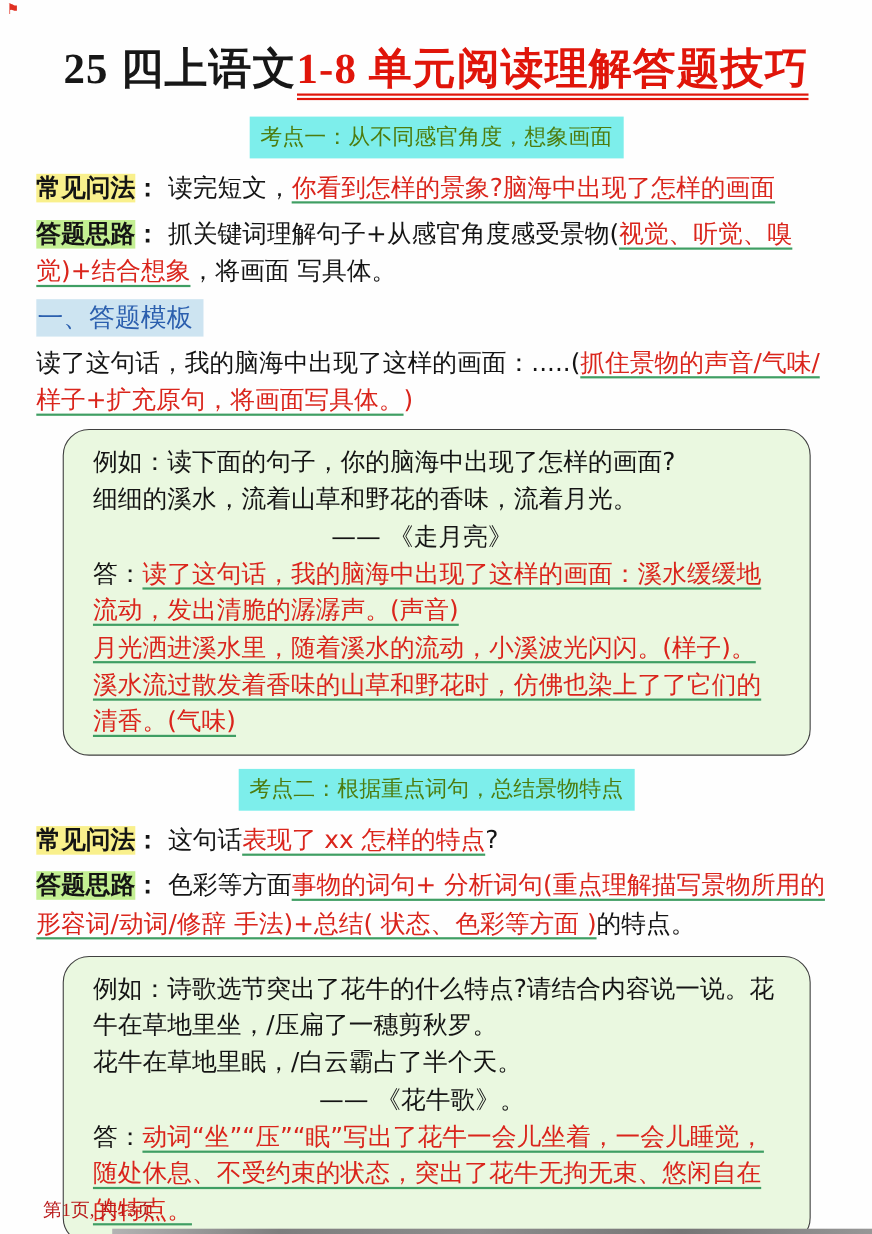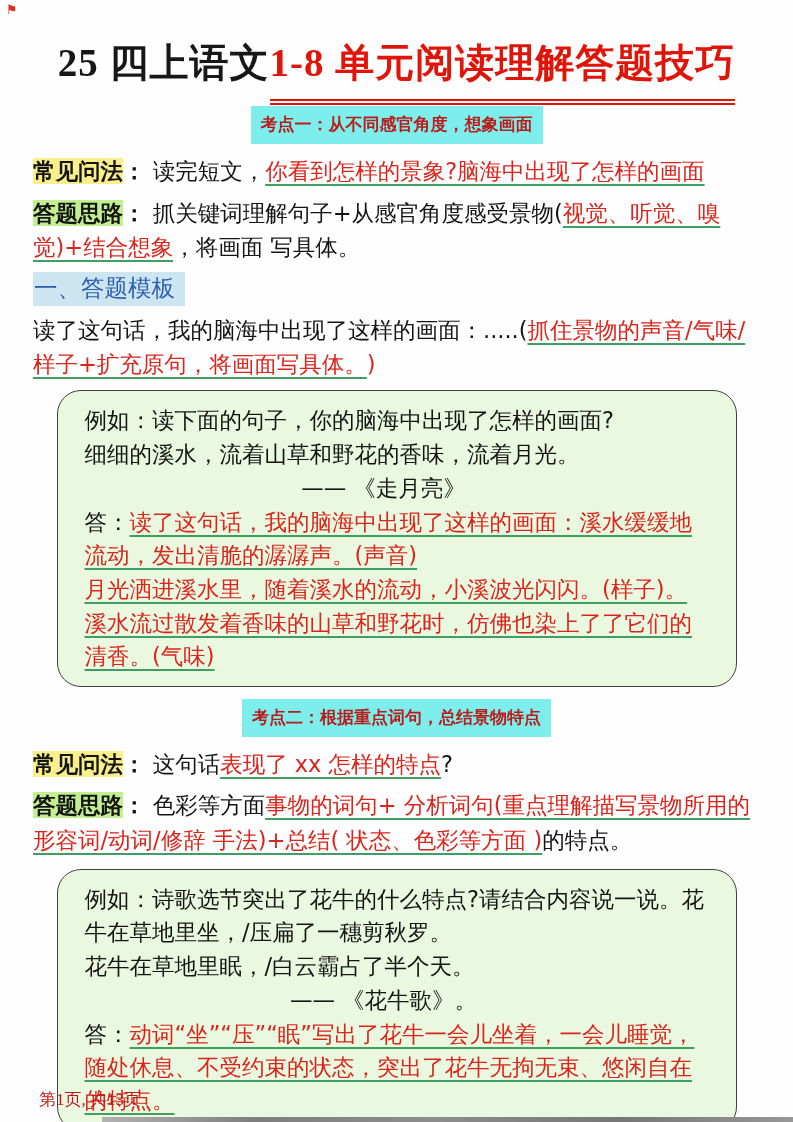--- a/index.html
+++ b/index.html
@@ -17,7 +17,7 @@
     font-family:"Liberation Serif", serif; font-weight:bold;
     font-size:39px; line-height:50px; letter-spacing:1px; color:#171717;
   }
-  .title-red { color:#e0150a; border-bottom:6px double #e0150a; padding-bottom:15px;margin-top:44px; }
+  .title-red { color:#e0150a; border-bottom:6px double #e0150a; padding-bottom:1px;margin-top:44px; }
 
   .center-line { text-align:center; margin:4px 0 10px; }
   .hl-cyan {

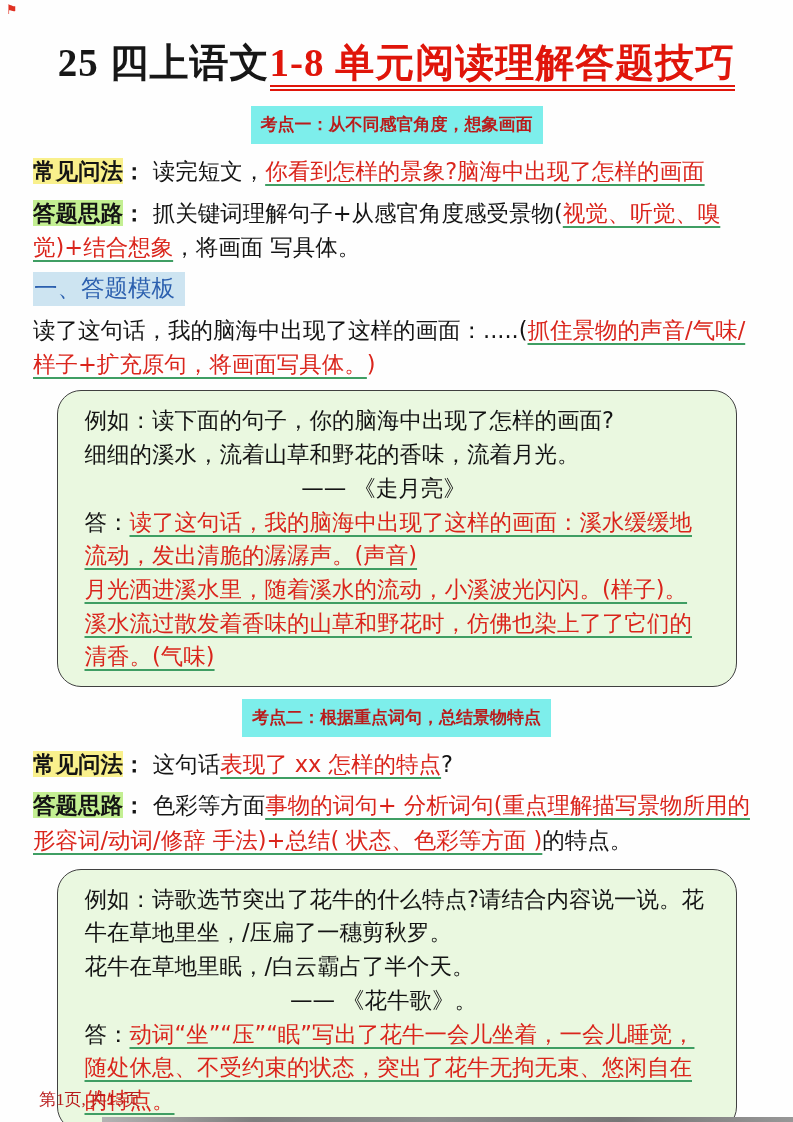--- a/index.html
+++ b/index.html
@@ -21,8 +21,8 @@
 
   .center-line { text-align:center; margin:4px 0 10px; }
   .hl-cyan {
-    display:inline-block; background:#7deeeb; color:#b91c1c;
-    font-weight:bold; font-size:17px; line-height:34px; padding:1px 10px 3px;
+    display:inline-block; background:#7deeeb; color:#4d7c0f;
+    font-weight:normal; font-size:20px; line-height:34px; padding:1px 10px 3px;
   }
 
   p.para { font-size:22.5px; line-height:34.5px; margin:7px 0; }

